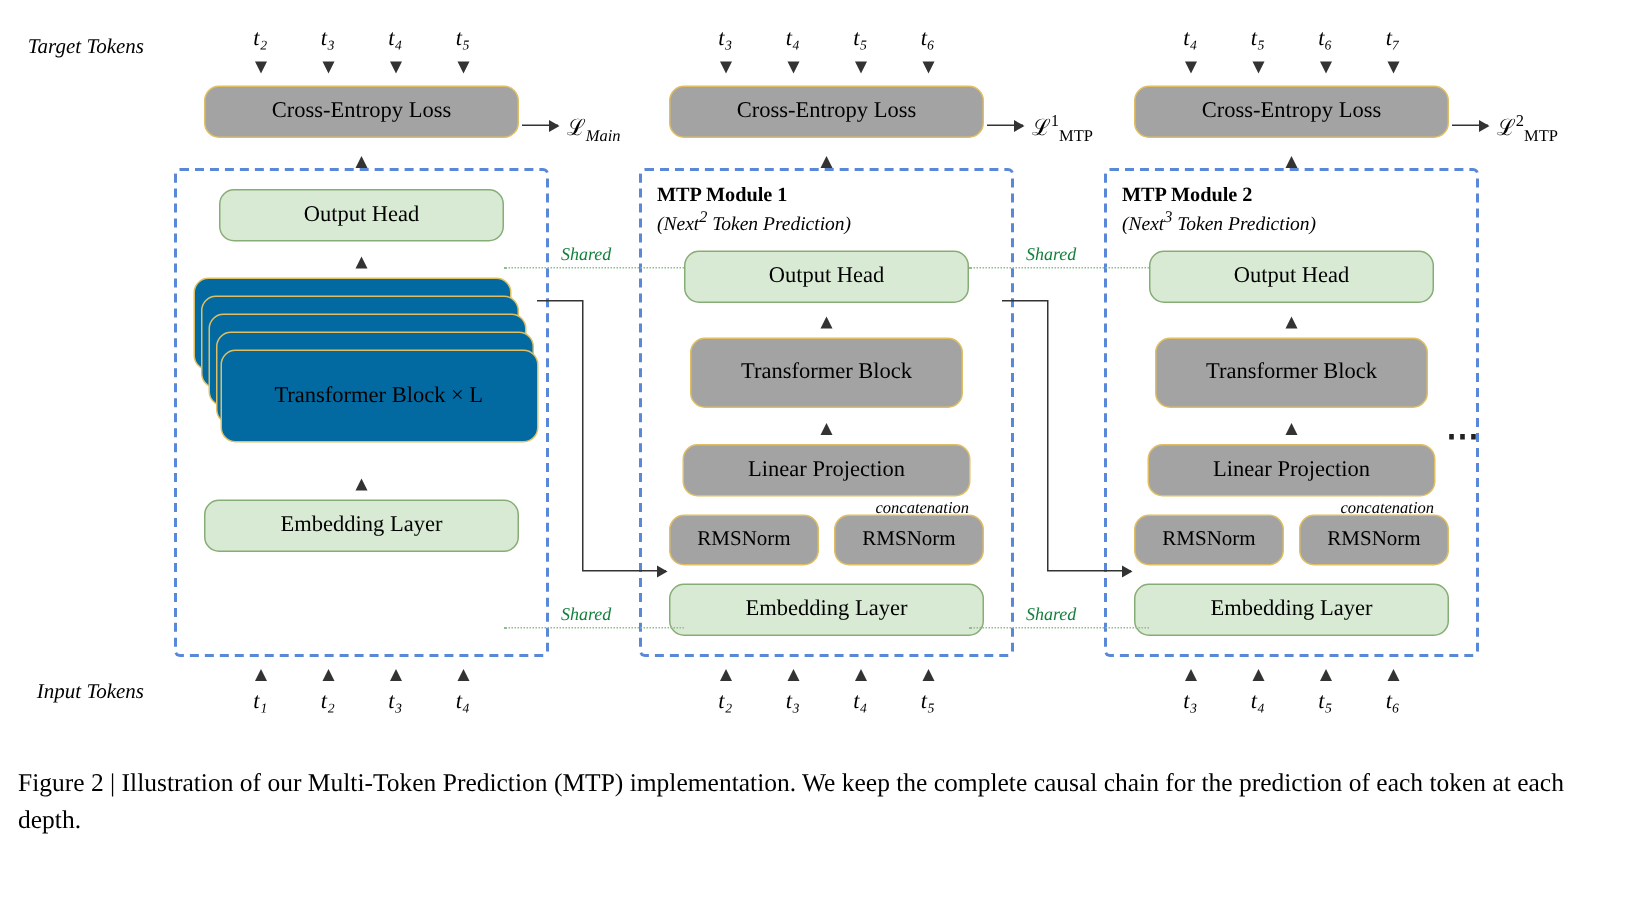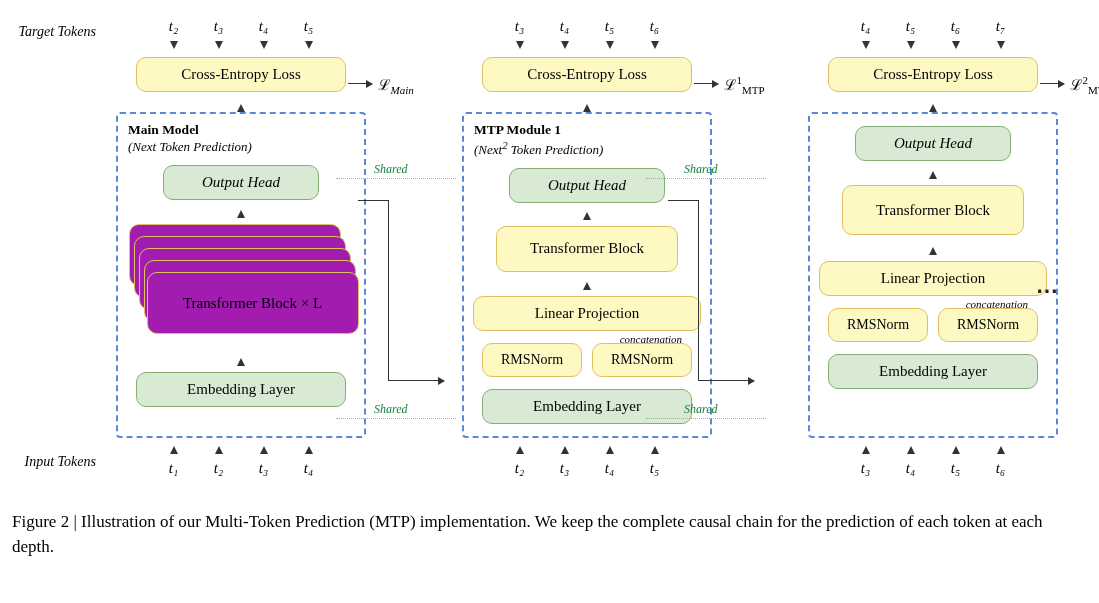--- a/index.html
+++ b/index.html
@@ -31,7 +31,7 @@
 
   .cols {
     display: flex;
-    gap: 96px;
+    gap: 60px;
     position: relative;
     align-items: flex-start;
   }

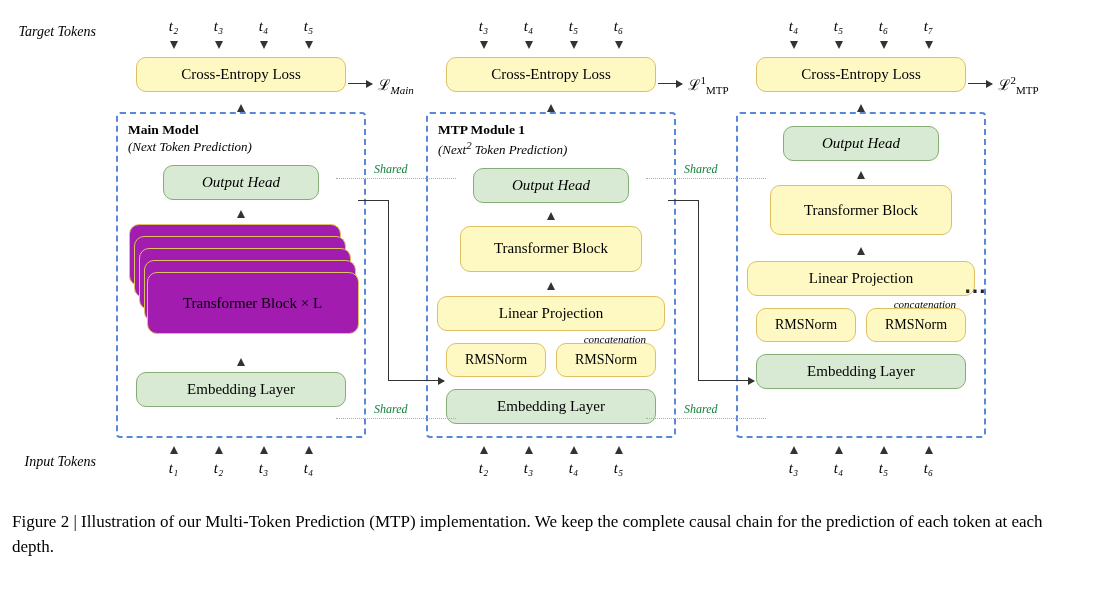--- a/index.html
+++ b/index.html
@@ -87,7 +87,7 @@
     box-sizing: border-box;
     position: relative;
   }
-  .yellow { background: #fef9c3; border: 1.5px solid #e0bf63; }
+  .yellow { background: #a3a3a3; border: 1.5px solid #e0bf63; }
   .green  { background: #d8ead3; border: 1.5px solid #87ad77; }
 
   .celoss { width: 210px; margin-bottom: 6px; }

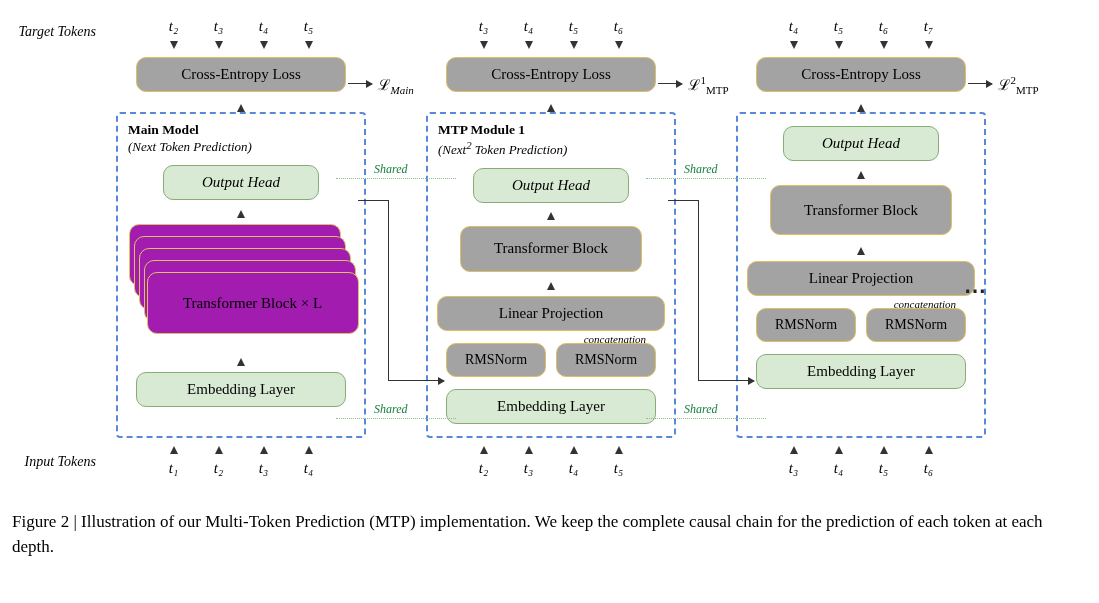--- a/index.html
+++ b/index.html
@@ -253,10 +253,6 @@
       <div class="vgapUp"></div>
 
       <div class="dashed" style="height:326px;">
-        <div class="modlabel">
-          <b>Main Model</b><br>
-          <span style="font-style:italic">(Next Token Prediction)</span>
-        </div>
 
         <div class="box green outhead">Output Head</div>
         <div class="vgapUp" style="height:14px;"></div>

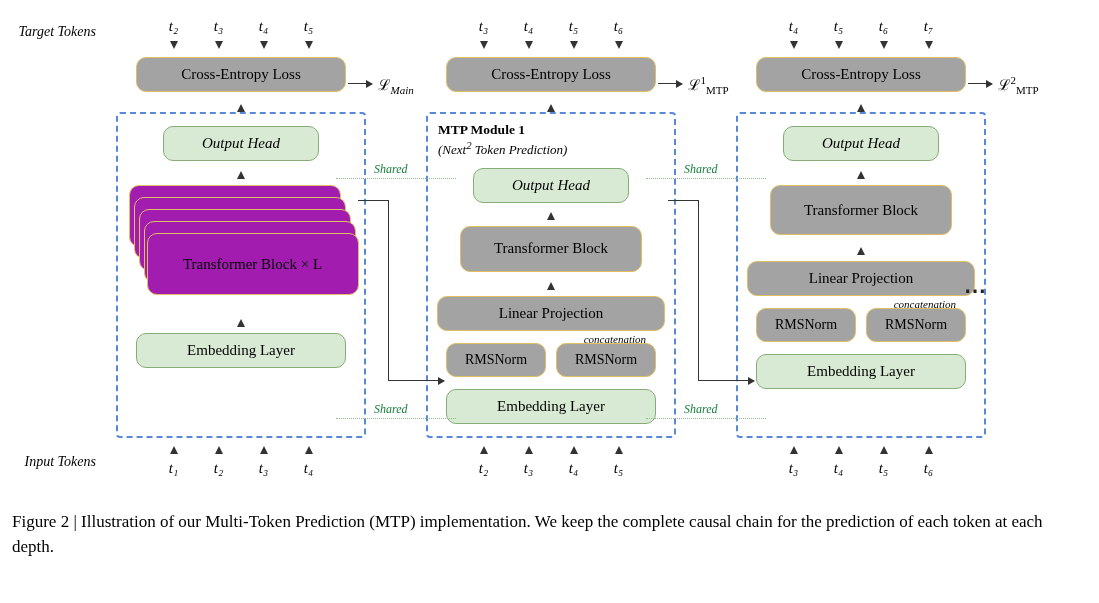--- a/index.html
+++ b/index.html
@@ -358,6 +358,10 @@
       <div class="vgapUp"></div>
 
       <div class="dashed" style="height:326px;">
+        <div class="modlabel">
+          <b>MTP Module 2</b><br>
+          <span style="font-style:italic">(Next<sup>3</sup> Token Prediction)</span>
+        </div>
         <div class="box green outhead">Output Head</div>
         <div class="vgapUp"></div>
         <div class="box yellow tblock">Transformer Block</div>

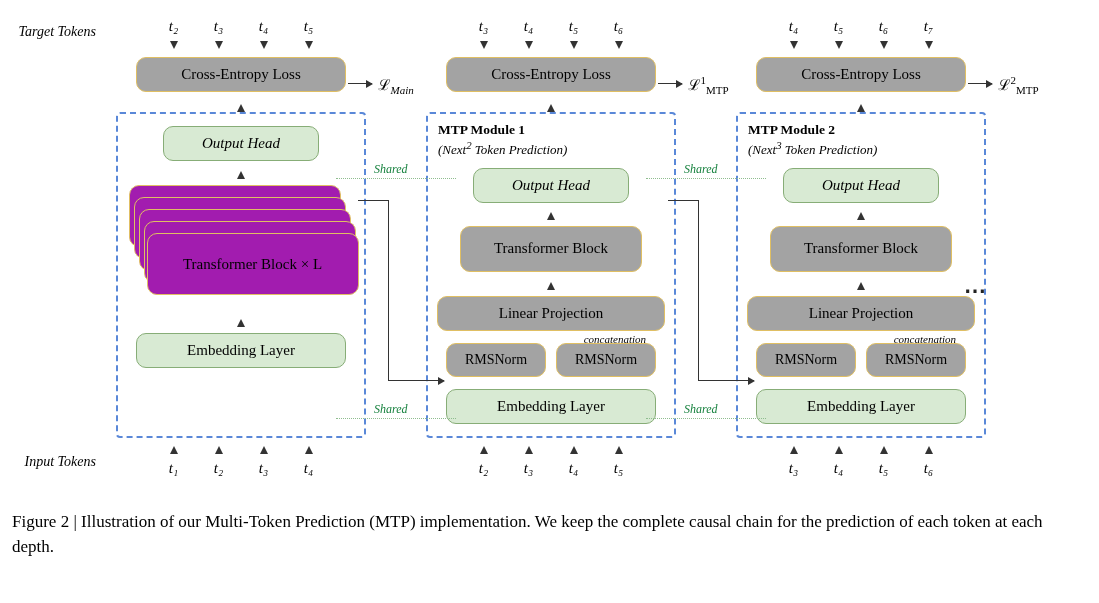--- a/index.html
+++ b/index.html
@@ -113,7 +113,7 @@
   }
   .modlabel b { font-size: 13.5px; }
 
-  .outhead { width: 156px; margin: 4px 0; font-style: italic; }
+  .outhead { width: 190px; margin: 4px 0; }
   .tblock  { width: 182px; height: 50px; display:flex;align-items:center;justify-content:center; margin: 6px 0;}
   .linproj { width: 228px; margin: 6px 0 0 0; }
   .concat {

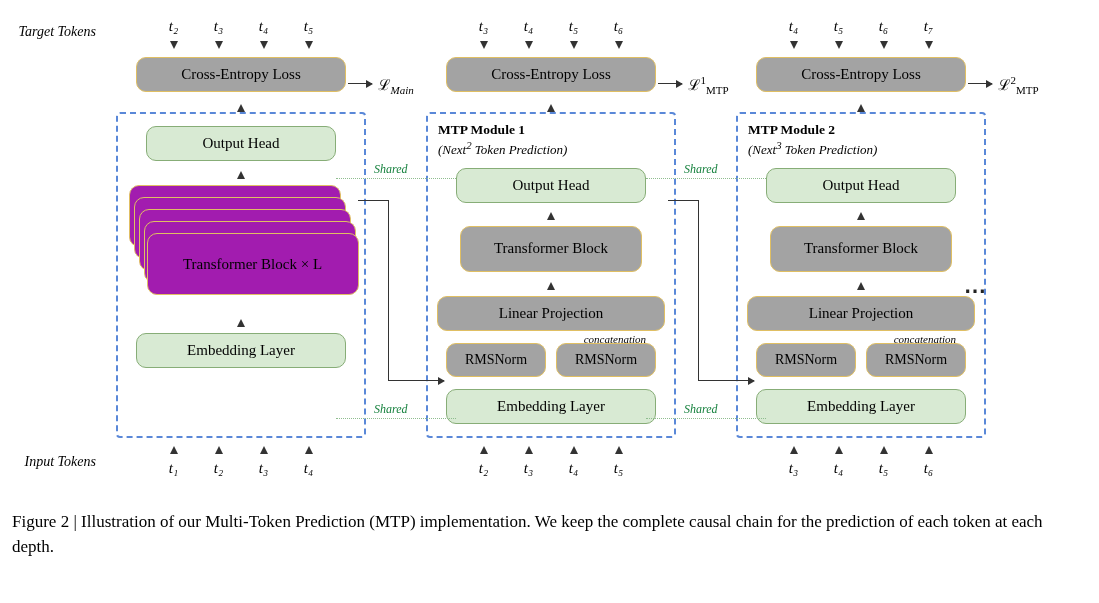--- a/index.html
+++ b/index.html
@@ -145,7 +145,7 @@
     width: 210px;
     height: 60px;
     border-radius: 10px;
-    background: #a21caf;
+    background: #0369a1;
     border: 1.5px solid #e0bf63;
     display:flex;align-items:center;justify-content:center;
     font-size: 15px;

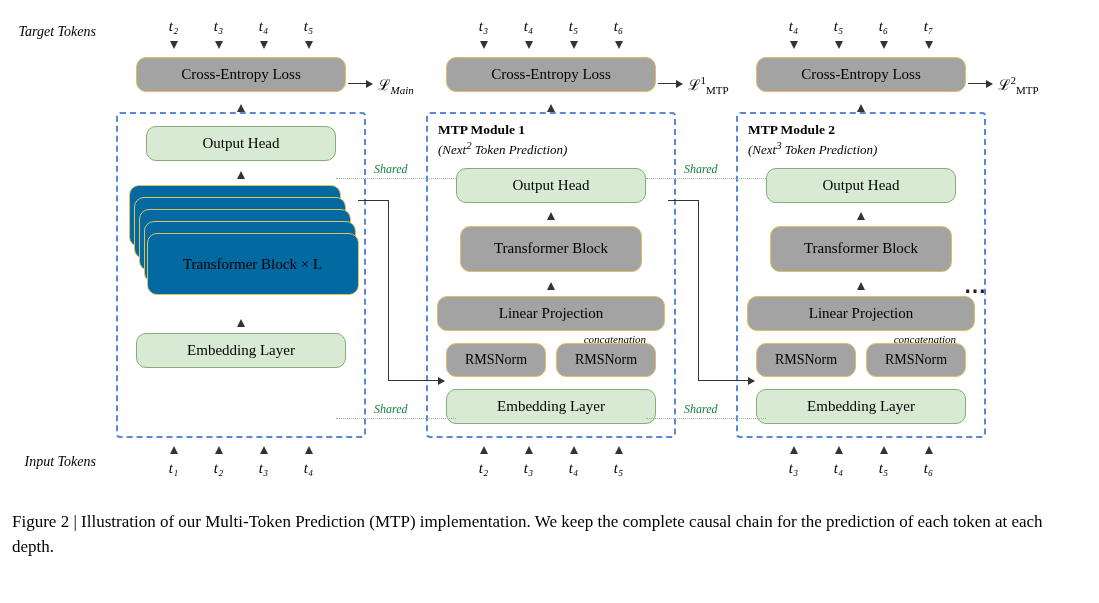--- a/index.html
+++ b/index.html
@@ -115,7 +115,7 @@
 
   .outhead { width: 190px; margin: 4px 0; }
   .tblock  { width: 182px; height: 50px; display:flex;align-items:center;justify-content:center; margin: 6px 0;}
-  .linproj { width: 228px; margin: 6px 0 0 0; }
+  .linproj { width: 192px; margin: 6px 0 0 0; }
   .concat {
     font-size: 11px; font-style: italic;
     position: absolute; right: 10px; top: -14px;

